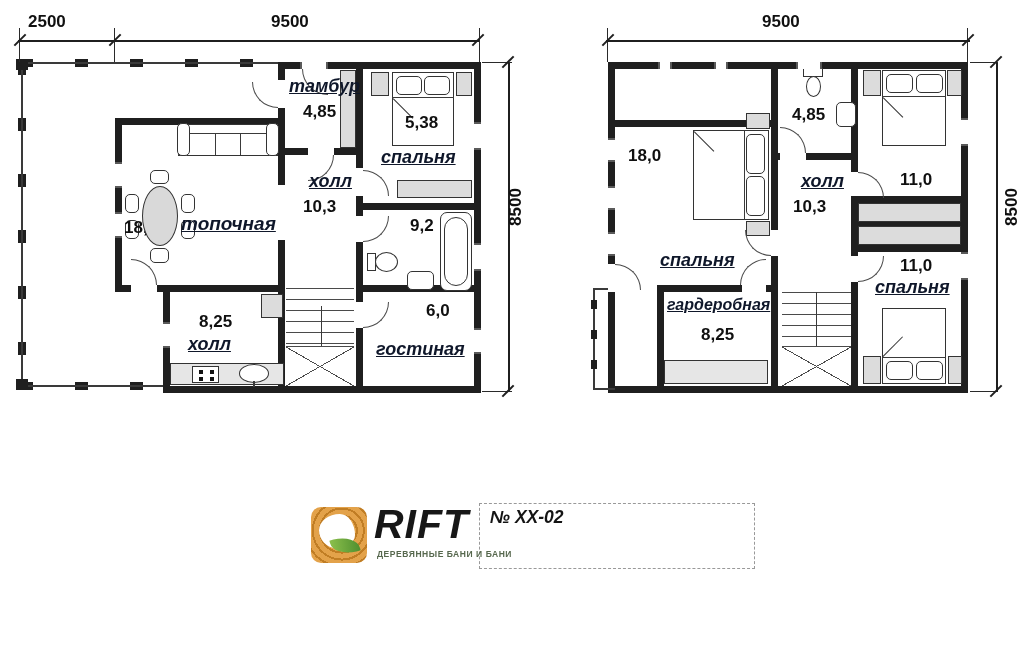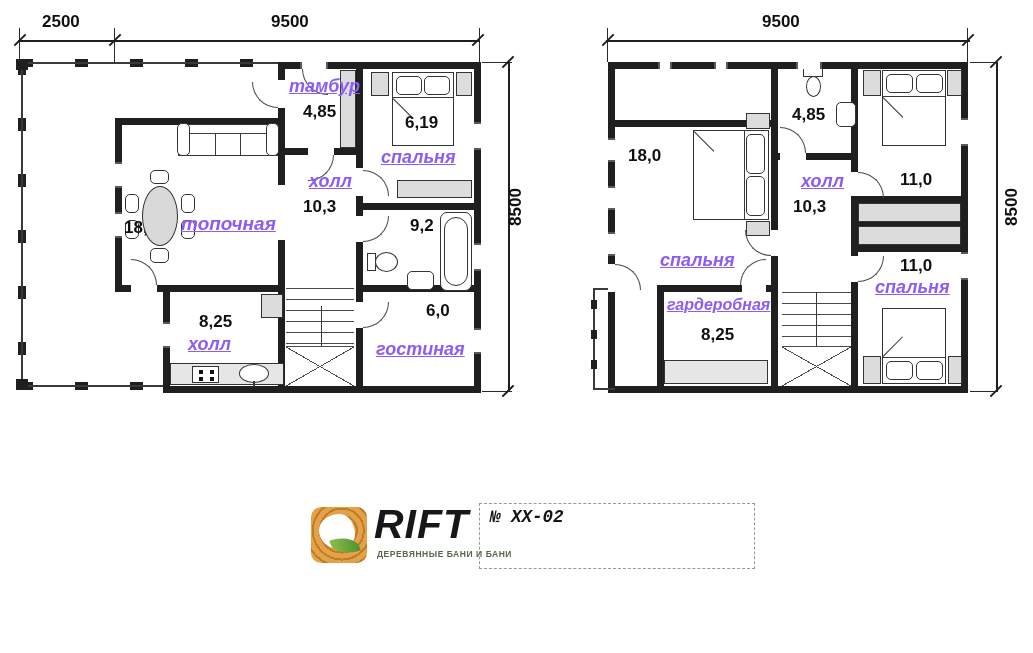--- a/index.html
+++ b/index.html
@@ -185,7 +185,7 @@
       <div class="ext" style="left:19px;top:28px;width:1px;height:34px;"></div>
       <div class="ext" style="left:114px;top:28px;width:1px;height:34px;"></div>
       <div class="ext" style="left:479px;top:28px;width:1px;height:34px;"></div>
-      <div class="dimt" style="left:42px;top:12px;">2500</div>
+      <div class="dimt" style="left:28px;top:12px;">2500</div>
       <div class="dimt" style="left:271px;top:12px;">9500</div>
       <div class="dline" style="left:508px;top:62px;width:1.6px;height:330px;"></div>
       <div class="tick" style="left:500px;top:61px;"></div>

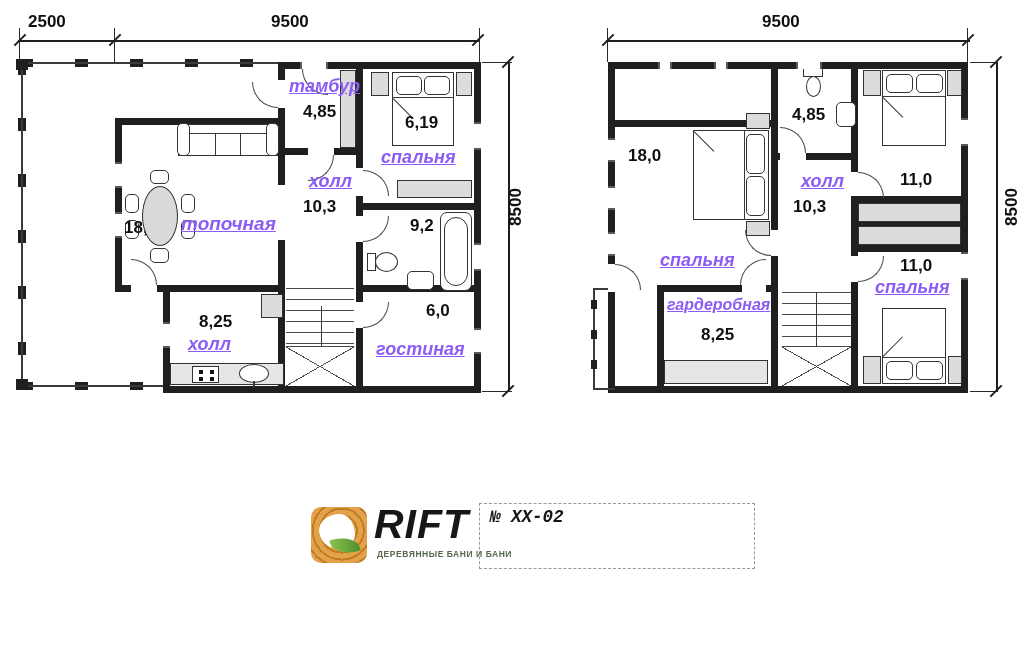--- a/index.html
+++ b/index.html
@@ -35,7 +35,7 @@
                        radial-gradient(circle 2.5px at 8px 12px,#111 95%,transparent),
                        radial-gradient(circle 2.5px at 19px 12px,#111 95%,transparent);}
   .lbl{position:absolute;font-weight:bold;font-style:italic;text-decoration:underline;
-       color:#8b5cf6;font-size:17px;white-space:nowrap;z-index:5;}
+       color:#0f172a;font-size:17px;white-space:nowrap;z-index:5;}
   .num{position:absolute;font-weight:bold;color:#101010;font-size:17px;white-space:nowrap;z-index:5;}
   .dimt{position:absolute;font-weight:bold;color:#101010;font-size:17px;white-space:nowrap;z-index:5;}
   .dline{position:absolute;background:#1f1f1f;}

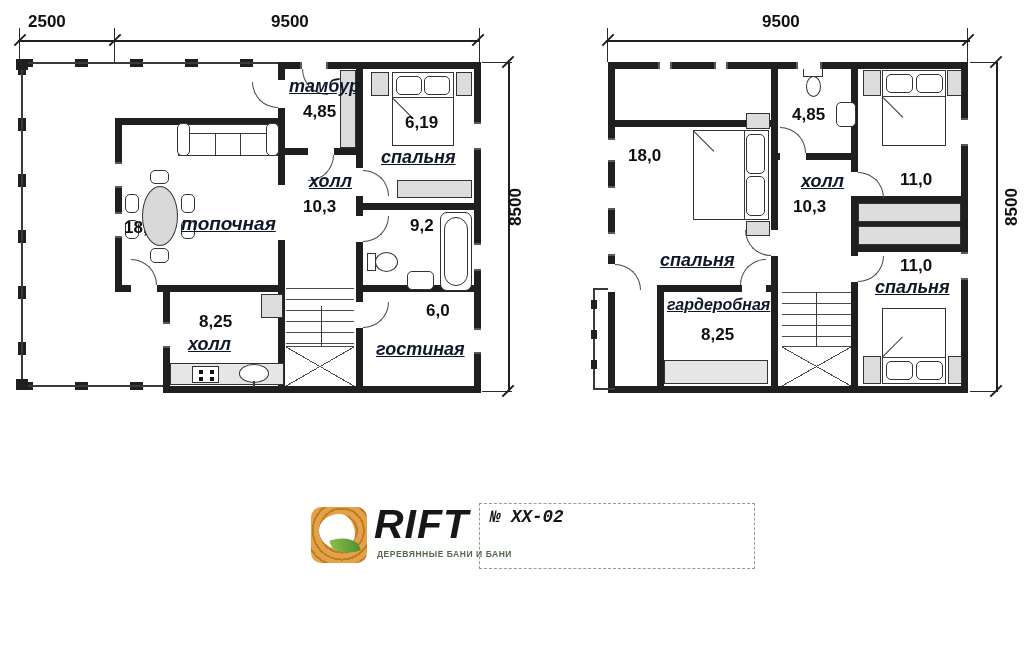--- a/index.html
+++ b/index.html
@@ -166,7 +166,7 @@
     <div class="lbl" style="left:289px;top:76px;font-size:18px;">тамбур</div>
     <div class="num" style="left:303px;top:102px;">4,85</div>
     <div class="lbl" style="left:381px;top:147px;font-size:18px;">спальня</div>
-    <div class="num" style="left:405px;top:113px;">6,19</div>
+    <div class="num" style="left:405px;top:113px;">5,38</div>
     <div class="lbl" style="left:309px;top:171px;font-size:18px;">холл</div>
     <div class="num" style="left:303px;top:197px;">10,3</div>
     <div class="lbl" style="left:181px;top:213px;font-size:19px;">топочная</div>

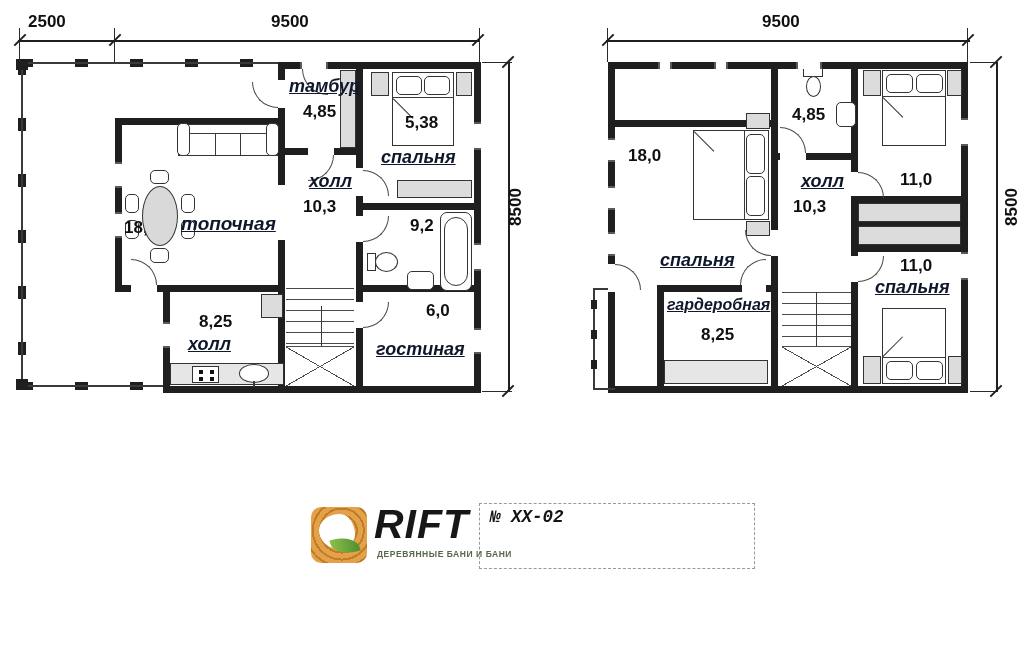--- a/index.html
+++ b/index.html
@@ -53,7 +53,7 @@
   .tagline{position:absolute;left:377px;top:549px;font-size:8.5px;font-weight:bold;color:#57684e;
       letter-spacing:0.55px;white-space:nowrap;z-index:5;}
   .infobox{position:absolute;left:479px;top:503px;width:276px;height:66px;border:1.6px dashed #999;
-      box-sizing:border-box;padding:3px 10px;font-family:Liberation Mono, monospace;}
+      box-sizing:border-box;padding:3px 10px;}
   .infoline{font-weight:bold;font-style:italic;font-size:17.5px;color:#141414;line-height:20px;white-space:nowrap;}
 </style>
 </head>

